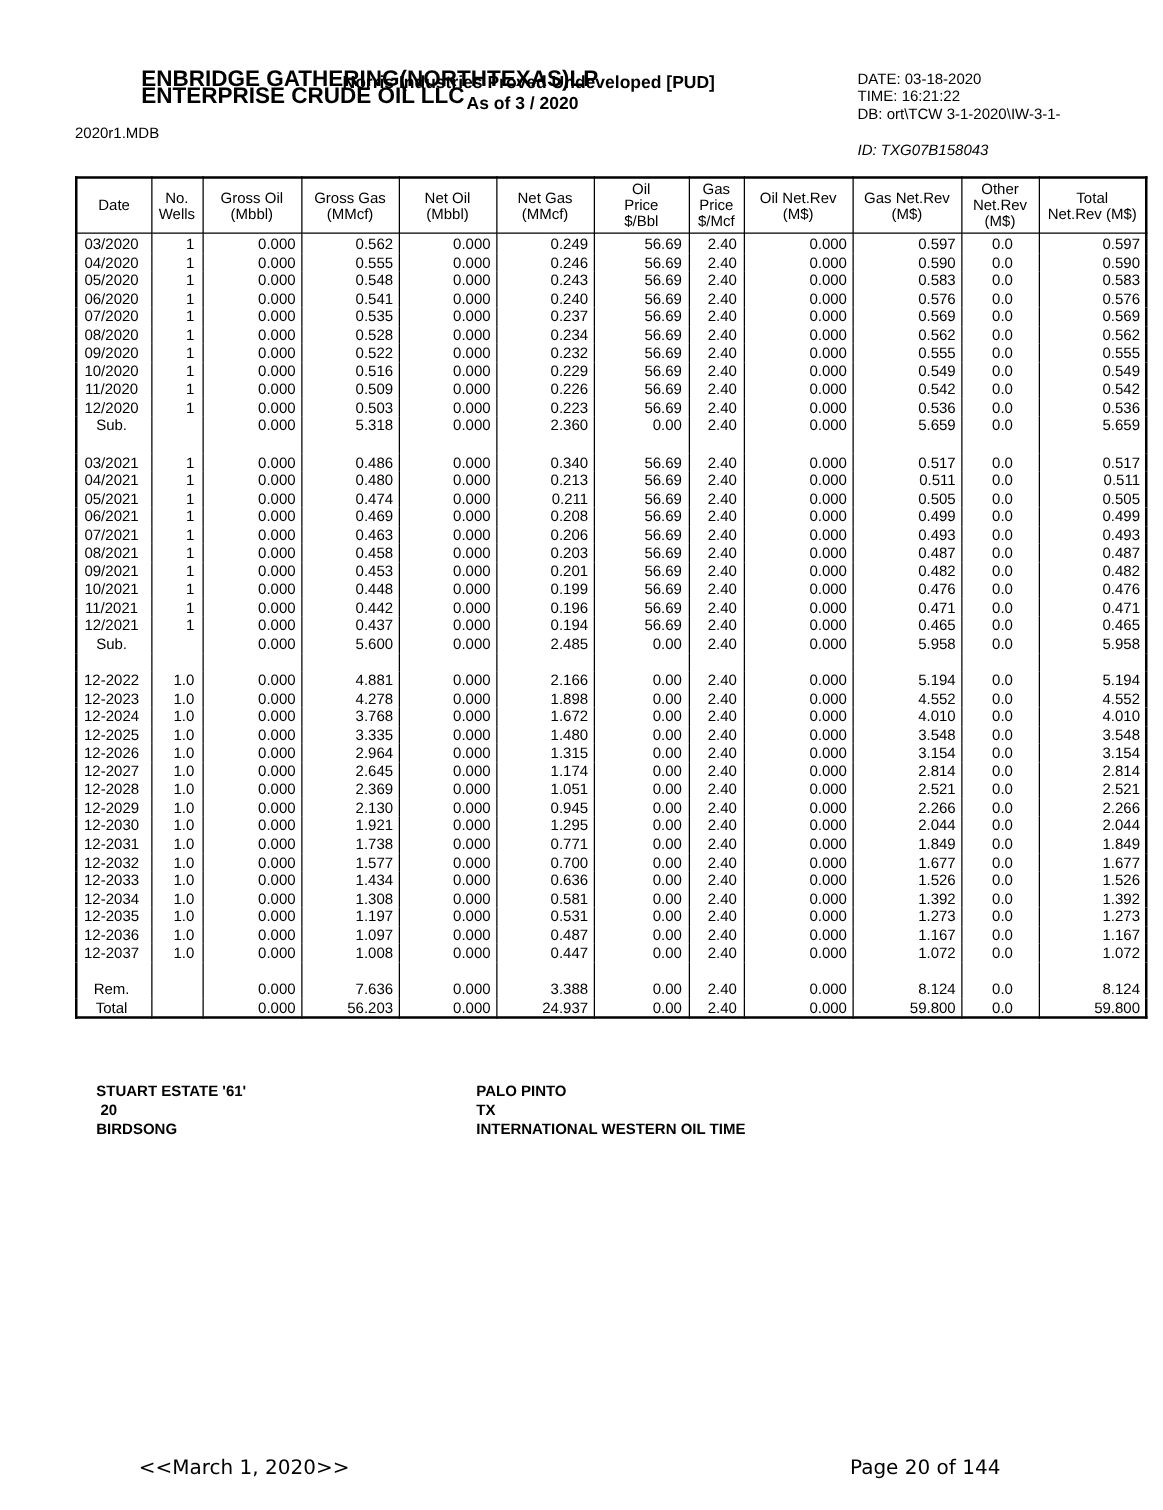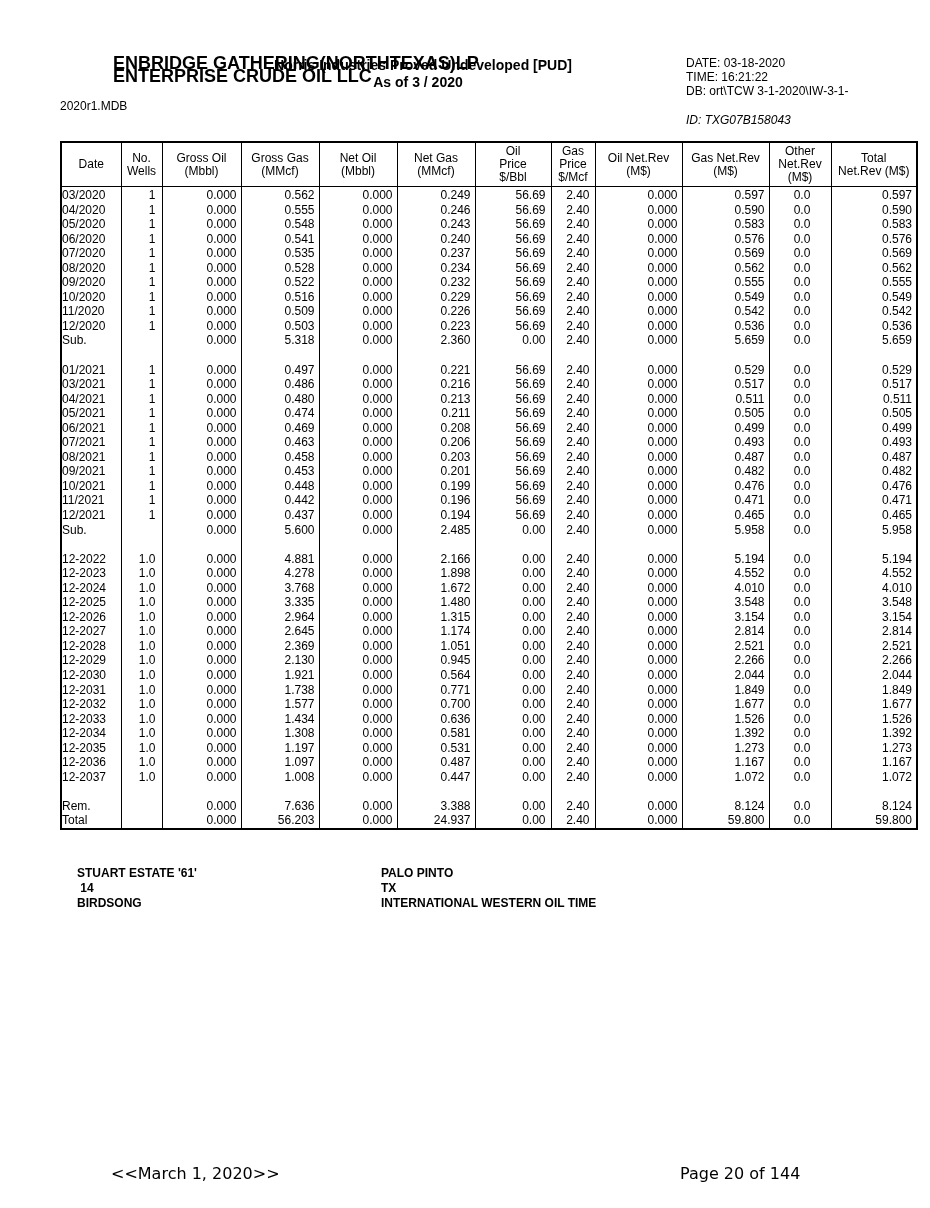--- a/index.html
+++ b/index.html
@@ -16,7 +16,7 @@
   table.rpt { position:absolute; left:60px; top:141px; border-collapse:collapse; font-size:12px; line-height:14.55px; border:2px solid #000; }
   table.rpt th { font-weight:normal; border:1px solid #000; border-bottom:1px solid #000; text-align:center; vertical-align:middle; line-height:13px; padding:0; height:43px; }
   table.rpt td { border-left:1px solid #000; border-right:1px solid #000; padding:0 4px 0 0; text-align:right; white-space:nowrap; }
-  table.rpt td.c-date { text-align:left; padding-right:4px; }
+  table.rpt td.c-date { text-align:center; padding-right:4px; }
   table.rpt td.c-wells { text-align:right; padding-right:6px; }
   table.rpt td.c-oprice { padding-right:5px;padding-left:40px; }
   table.rpt td.c-gprice { padding-right:5px; }

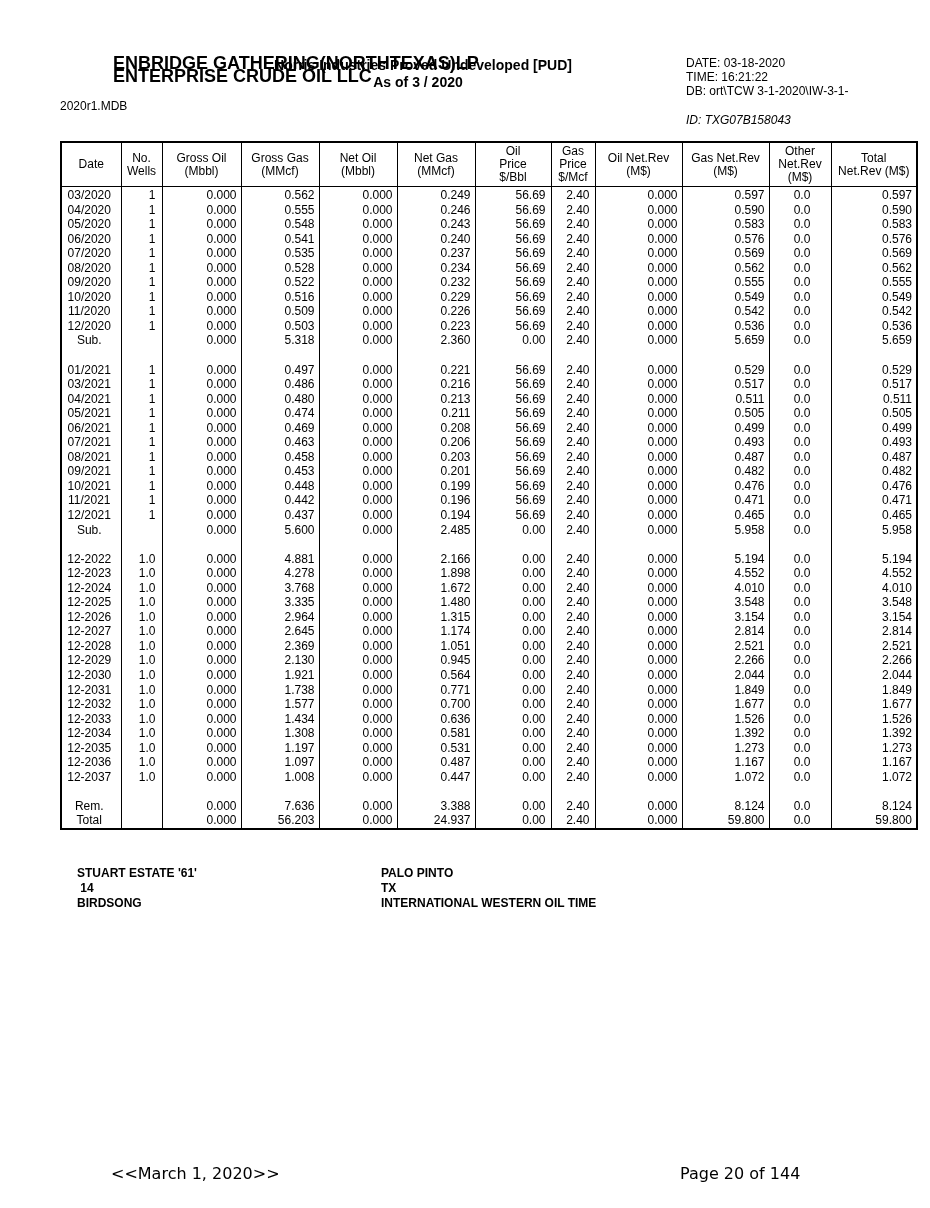--- a/index.html
+++ b/index.html
@@ -263,20 +263,6 @@
         <td></td>
       </tr>
       <tr>
-        <td class="c-date">01/2021</td>
-        <td class="c-wells">1</td>
-        <td class="c-goil">0.000</td>
-        <td class="c-ggas">0.497</td>
-        <td class="c-noil">0.000</td>
-        <td class="c-ngas">0.221</td>
-        <td class="c-oprice">56.69</td>
-        <td class="c-gprice">2.40</td>
-        <td class="c-orev">0.000</td>
-        <td class="c-grev">0.529</td>
-        <td class="c-other">0.0</td>
-        <td class="c-total">0.529</td>
-      </tr>
-      <tr>
         <td class="c-date">03/2021</td>
         <td class="c-wells">1</td>
         <td class="c-goil">0.000</td>

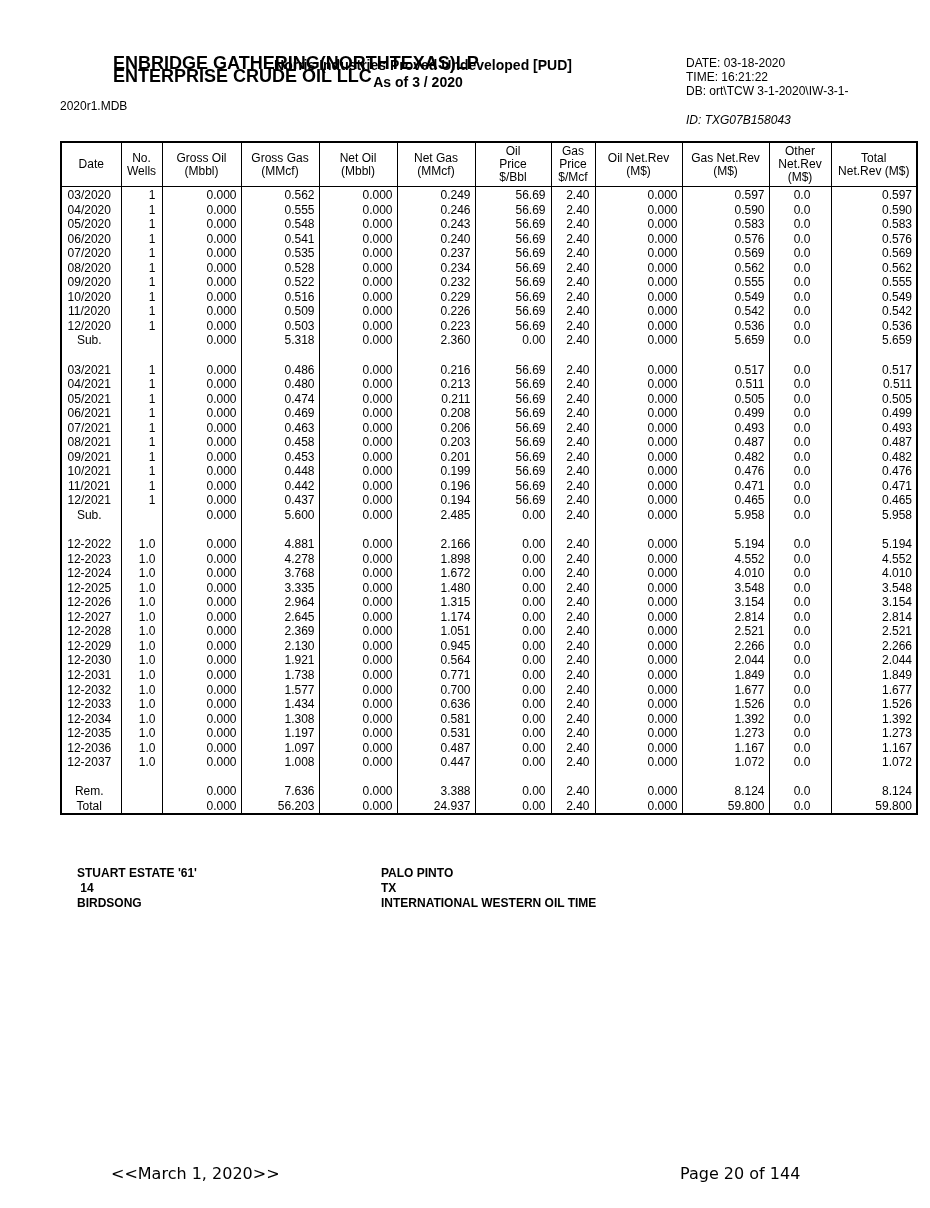--- a/index.html
+++ b/index.html
@@ -268,7 +268,7 @@
         <td class="c-goil">0.000</td>
         <td class="c-ggas">0.486</td>
         <td class="c-noil">0.000</td>
-        <td class="c-ngas">0.216</td>
+        <td class="c-ngas">0.340</td>
         <td class="c-oprice">56.69</td>
         <td class="c-gprice">2.40</td>
         <td class="c-orev">0.000</td>

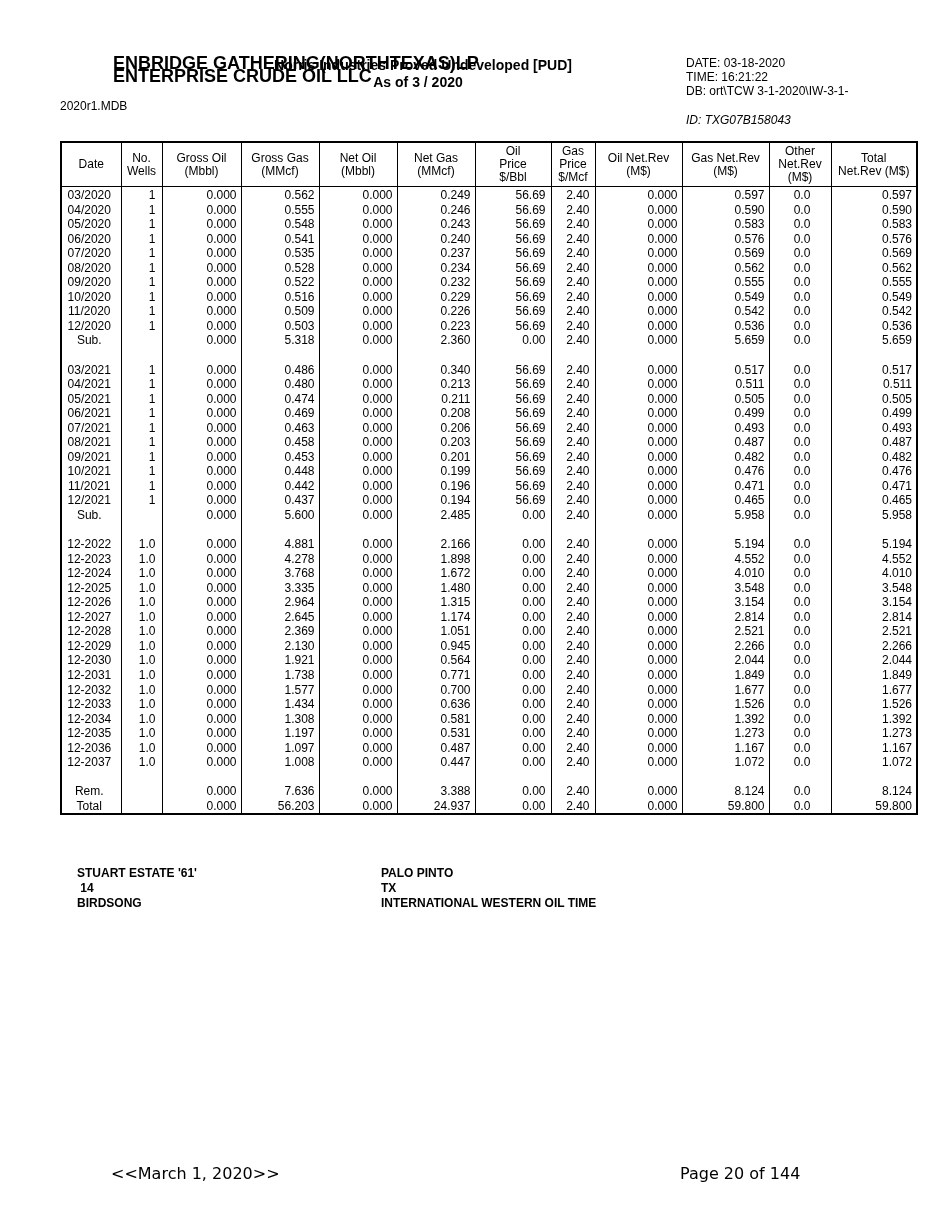--- a/index.html
+++ b/index.html
@@ -548,7 +548,7 @@
         <td class="c-goil">0.000</td>
         <td class="c-ggas">1.921</td>
         <td class="c-noil">0.000</td>
-        <td class="c-ngas">0.564</td>
+        <td class="c-ngas">1.295</td>
         <td class="c-oprice">0.00</td>
         <td class="c-gprice">2.40</td>
         <td class="c-orev">0.000</td>

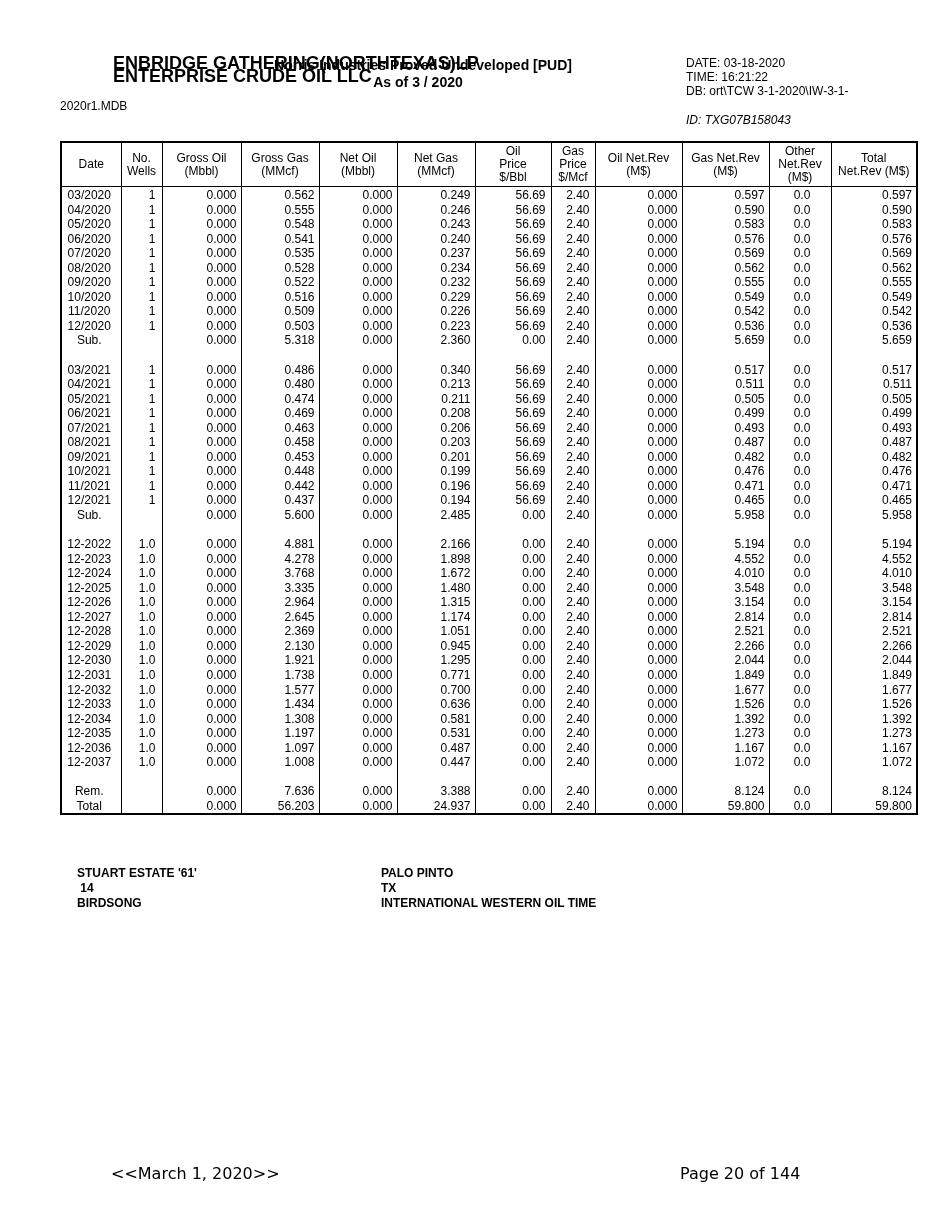--- a/index.html
+++ b/index.html
@@ -701,7 +701,7 @@
 
 <div class="abs foot-left">
   <div style="white-space:pre">STUART ESTATE '61'</div>
-  <div style="white-space:pre"> 14</div>
+  <div style="white-space:pre"> 20</div>
   <div>BIRDSONG</div>
 </div>
 <div class="abs foot-right">

